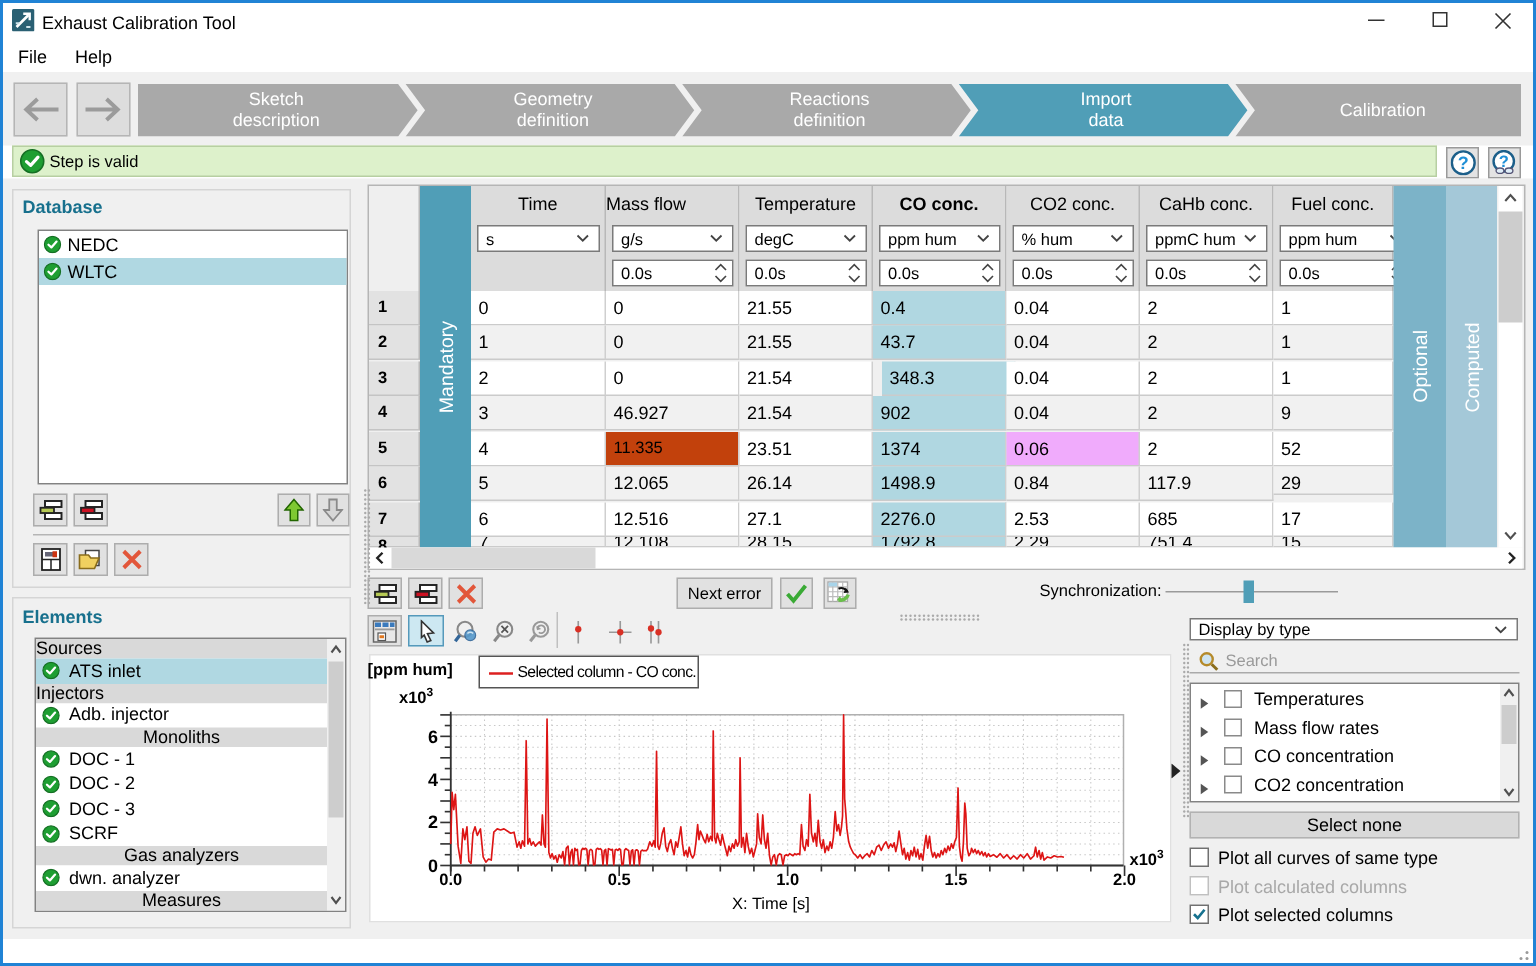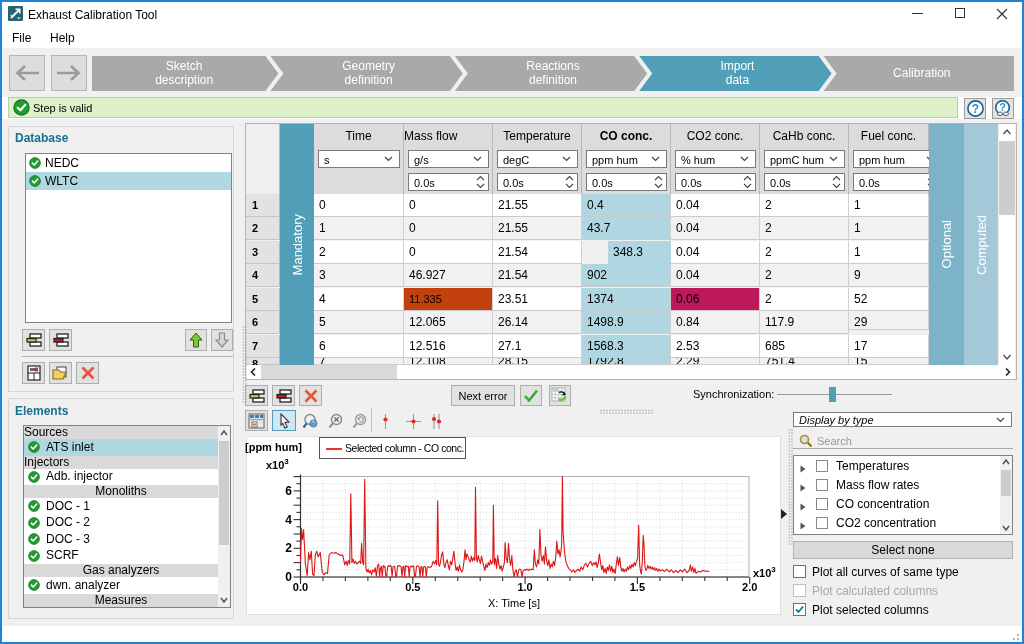--- a/index.html
+++ b/index.html
@@ -341,7 +341,7 @@
 <div style="left:314px;top:241px;width:90px;height:23px;background:#fff;border-right:1px solid #cfcfcf;border-bottom:1px solid #cbcbcb;font-size:12px;line-height:22px;padding-left:5px;overflow:hidden">2</div>
 <div style="left:404px;top:241px;width:89px;height:23px;background:#fff;border-right:1px solid #cfcfcf;border-bottom:1px solid #cbcbcb;font-size:12px;line-height:22px;padding-left:5px;overflow:hidden">0</div>
 <div style="left:493px;top:241px;width:89px;height:23px;background:#fff;border-right:1px solid #cfcfcf;border-bottom:1px solid #cbcbcb;font-size:12px;line-height:22px;padding-left:5px;overflow:hidden">21.54</div>
-<div style="left:608px;top:241px;width:89px;height:23px;background:#b0d7e1;border-right:1px solid #cfcfcf;border-bottom:1px solid #cbcbcb;font-size:12px;line-height:22px;padding-left:5px;overflow:hidden">348.3</div>
+<div style="left:588px;top:241px;width:89px;height:23px;background:#b0d7e1;border-right:1px solid #cfcfcf;border-bottom:1px solid #cbcbcb;font-size:12px;line-height:22px;padding-left:5px;overflow:hidden">348.3</div>
 <div style="left:671px;top:241px;width:89px;height:23px;background:#fff;border-right:1px solid #cfcfcf;border-bottom:1px solid #cbcbcb;font-size:12px;line-height:22px;padding-left:5px;overflow:hidden">0.04</div>
 <div style="left:760px;top:241px;width:89px;height:23px;background:#fff;border-right:1px solid #cfcfcf;border-bottom:1px solid #cbcbcb;font-size:12px;line-height:22px;padding-left:5px;overflow:hidden">2</div>
 <div style="left:849px;top:241px;width:80px;height:23px;background:#fff;border-right:1px solid #cfcfcf;border-bottom:1px solid #cbcbcb;font-size:12px;line-height:22px;padding-left:5px;overflow:hidden">1</div>

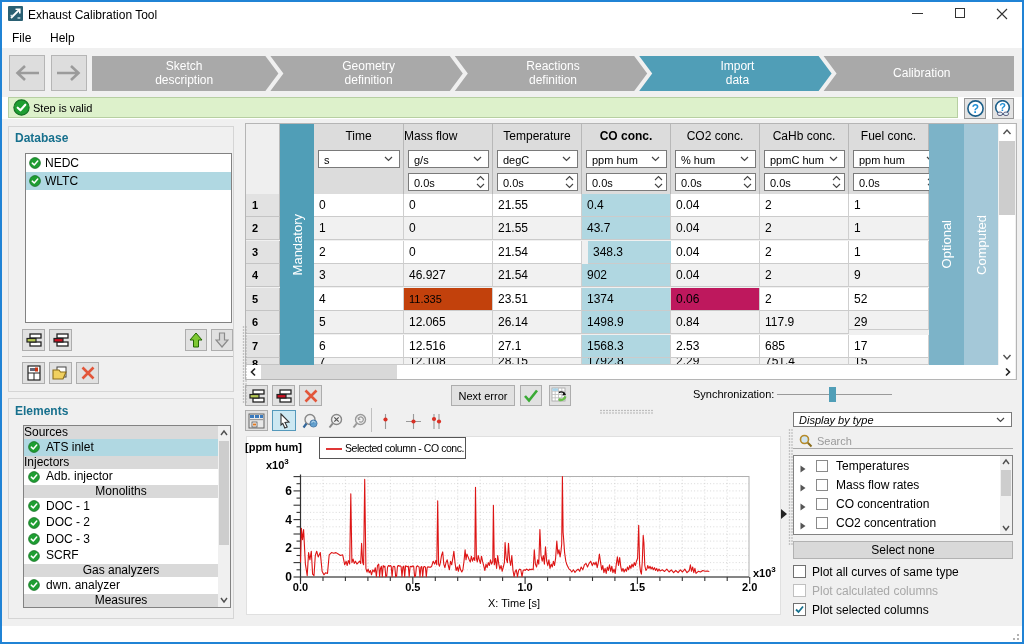--- a/index.html
+++ b/index.html
@@ -358,7 +358,7 @@
 <div style="left:404px;top:288px;width:89px;height:23px;background:#c2410c;border-right:1px solid #cfcfcf;border-bottom:1px solid #cbcbcb;font-size:11px;line-height:22px;padding-left:5px;overflow:hidden">11.335</div>
 <div style="left:493px;top:288px;width:89px;height:23px;background:#fff;border-right:1px solid #cfcfcf;border-bottom:1px solid #cbcbcb;font-size:12px;line-height:22px;padding-left:5px;overflow:hidden">23.51</div>
 <div style="left:582px;top:288px;width:89px;height:23px;background:#b0d7e1;border-right:1px solid #cfcfcf;border-bottom:1px solid #cbcbcb;font-size:12px;line-height:22px;padding-left:5px;overflow:hidden">1374</div>
-<div style="left:671px;top:288px;width:89px;height:23px;background:#be185d;border-right:1px solid #cfcfcf;border-bottom:1px solid #cbcbcb;font-size:12px;line-height:22px;padding-left:5px;overflow:hidden">0.06</div>
+<div style="left:671px;top:288px;width:89px;height:23px;background:#f0abfc;border-right:1px solid #cfcfcf;border-bottom:1px solid #cbcbcb;font-size:12px;line-height:22px;padding-left:5px;overflow:hidden">0.06</div>
 <div style="left:760px;top:288px;width:89px;height:23px;background:#fff;border-right:1px solid #cfcfcf;border-bottom:1px solid #cbcbcb;font-size:12px;line-height:22px;padding-left:5px;overflow:hidden">2</div>
 <div style="left:849px;top:288px;width:80px;height:23px;background:#fff;border-right:1px solid #cfcfcf;border-bottom:1px solid #cbcbcb;font-size:12px;line-height:22px;padding-left:5px;overflow:hidden">52</div>
 <div style="left:246px;top:311px;width:34px;height:23px;background:#e2e2e2;border-right:1px solid #b8b8b8;border-bottom:1px solid #c4c4c4;font-weight:bold;font-size:11px;line-height:22px;padding-left:6px">6</div>

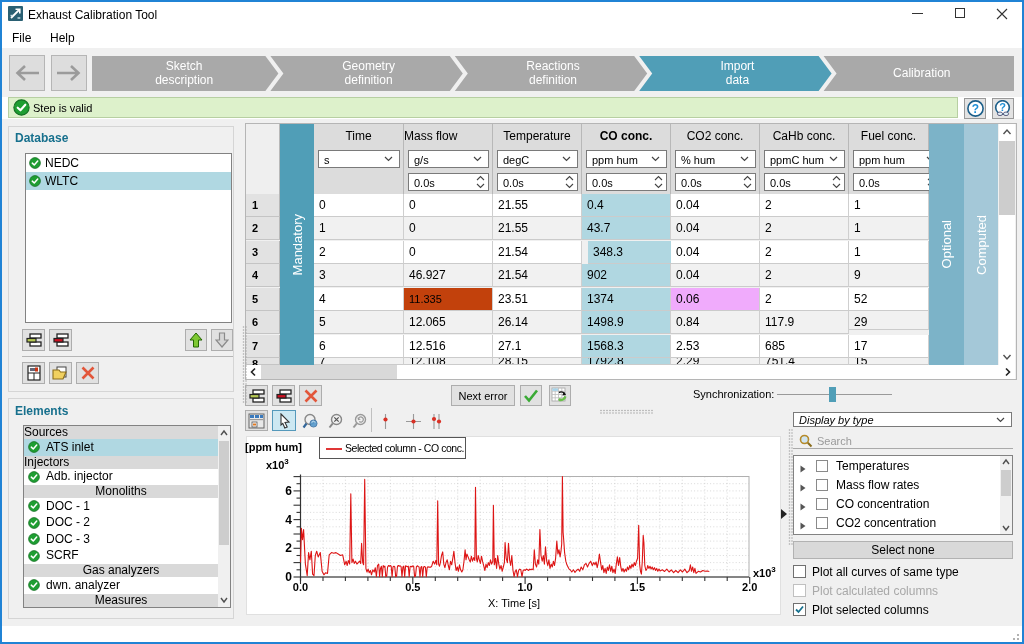--- a/index.html
+++ b/index.html
@@ -373,7 +373,7 @@
 <div style="left:314px;top:335px;width:90px;height:23px;background:#fff;border-right:1px solid #cfcfcf;border-bottom:1px solid #cbcbcb;font-size:12px;line-height:22px;padding-left:5px;overflow:hidden">6</div>
 <div style="left:404px;top:335px;width:89px;height:23px;background:#fff;border-right:1px solid #cfcfcf;border-bottom:1px solid #cbcbcb;font-size:12px;line-height:22px;padding-left:5px;overflow:hidden">12.516</div>
 <div style="left:493px;top:335px;width:89px;height:23px;background:#fff;border-right:1px solid #cfcfcf;border-bottom:1px solid #cbcbcb;font-size:12px;line-height:22px;padding-left:5px;overflow:hidden">27.1</div>
-<div style="left:582px;top:335px;width:89px;height:23px;background:#b0d7e1;border-right:1px solid #cfcfcf;border-bottom:1px solid #cbcbcb;font-size:12px;line-height:22px;padding-left:5px;overflow:hidden">1568.3</div>
+<div style="left:582px;top:335px;width:89px;height:23px;background:#b0d7e1;border-right:1px solid #cfcfcf;border-bottom:1px solid #cbcbcb;font-size:12px;line-height:22px;padding-left:5px;overflow:hidden">2276.0</div>
 <div style="left:671px;top:335px;width:89px;height:23px;background:#fff;border-right:1px solid #cfcfcf;border-bottom:1px solid #cbcbcb;font-size:12px;line-height:22px;padding-left:5px;overflow:hidden">2.53</div>
 <div style="left:760px;top:335px;width:89px;height:23px;background:#fff;border-right:1px solid #cfcfcf;border-bottom:1px solid #cbcbcb;font-size:12px;line-height:22px;padding-left:5px;overflow:hidden">685</div>
 <div style="left:849px;top:335px;width:80px;height:23px;background:#fff;border-right:1px solid #cfcfcf;border-bottom:1px solid #cbcbcb;font-size:12px;line-height:22px;padding-left:5px;overflow:hidden">17</div>

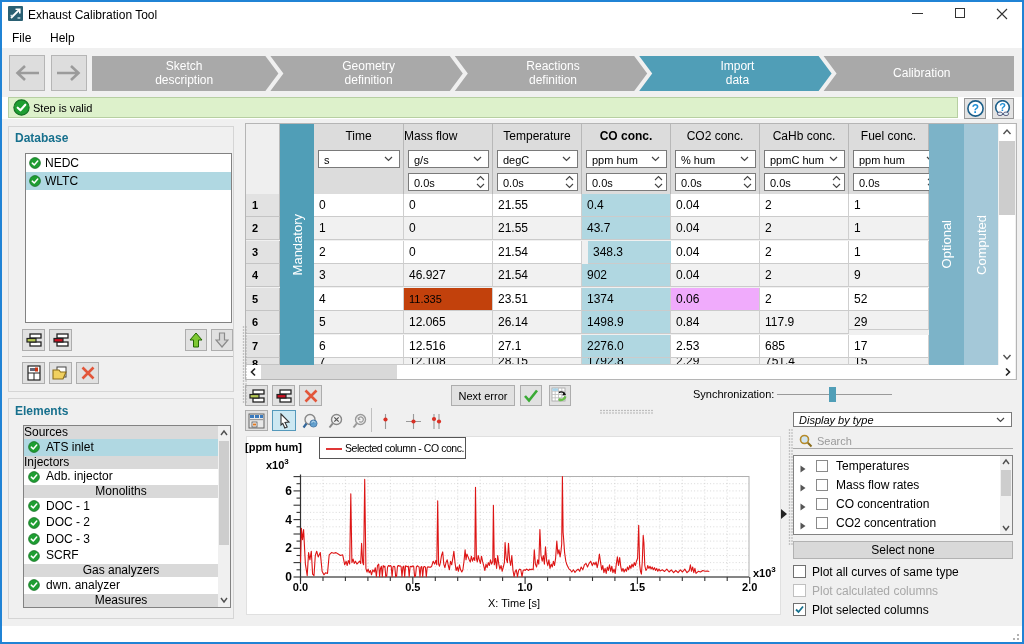--- a/index.html
+++ b/index.html
@@ -779,7 +779,7 @@
 <div style="left:780px;top:508px;width:8px;height:10px;"><svg width="8" height="10">
       <path d="M1 0 L7 5 L1 10 Z" fill="#222"></path>
     </svg></div>
-<div class="bx" style="left:793px;top:412px;width:219px;height:15px;font-style:italic;">
+<div class="bx" style="left:793px;top:412px;width:219px;height:15px;">
     <div style="left:5px;top:1px;font-size:11px;line-height:13px">Display by type</div>
     <svg width="9" height="6" viewBox="0 0 9 6" style="position:absolute;right:6px;top:50%;margin-top:-3px">
       <path d="M1 1 L4.5 4.5 L8 1" stroke="#444" stroke-width="1.2" fill="none"></path>

